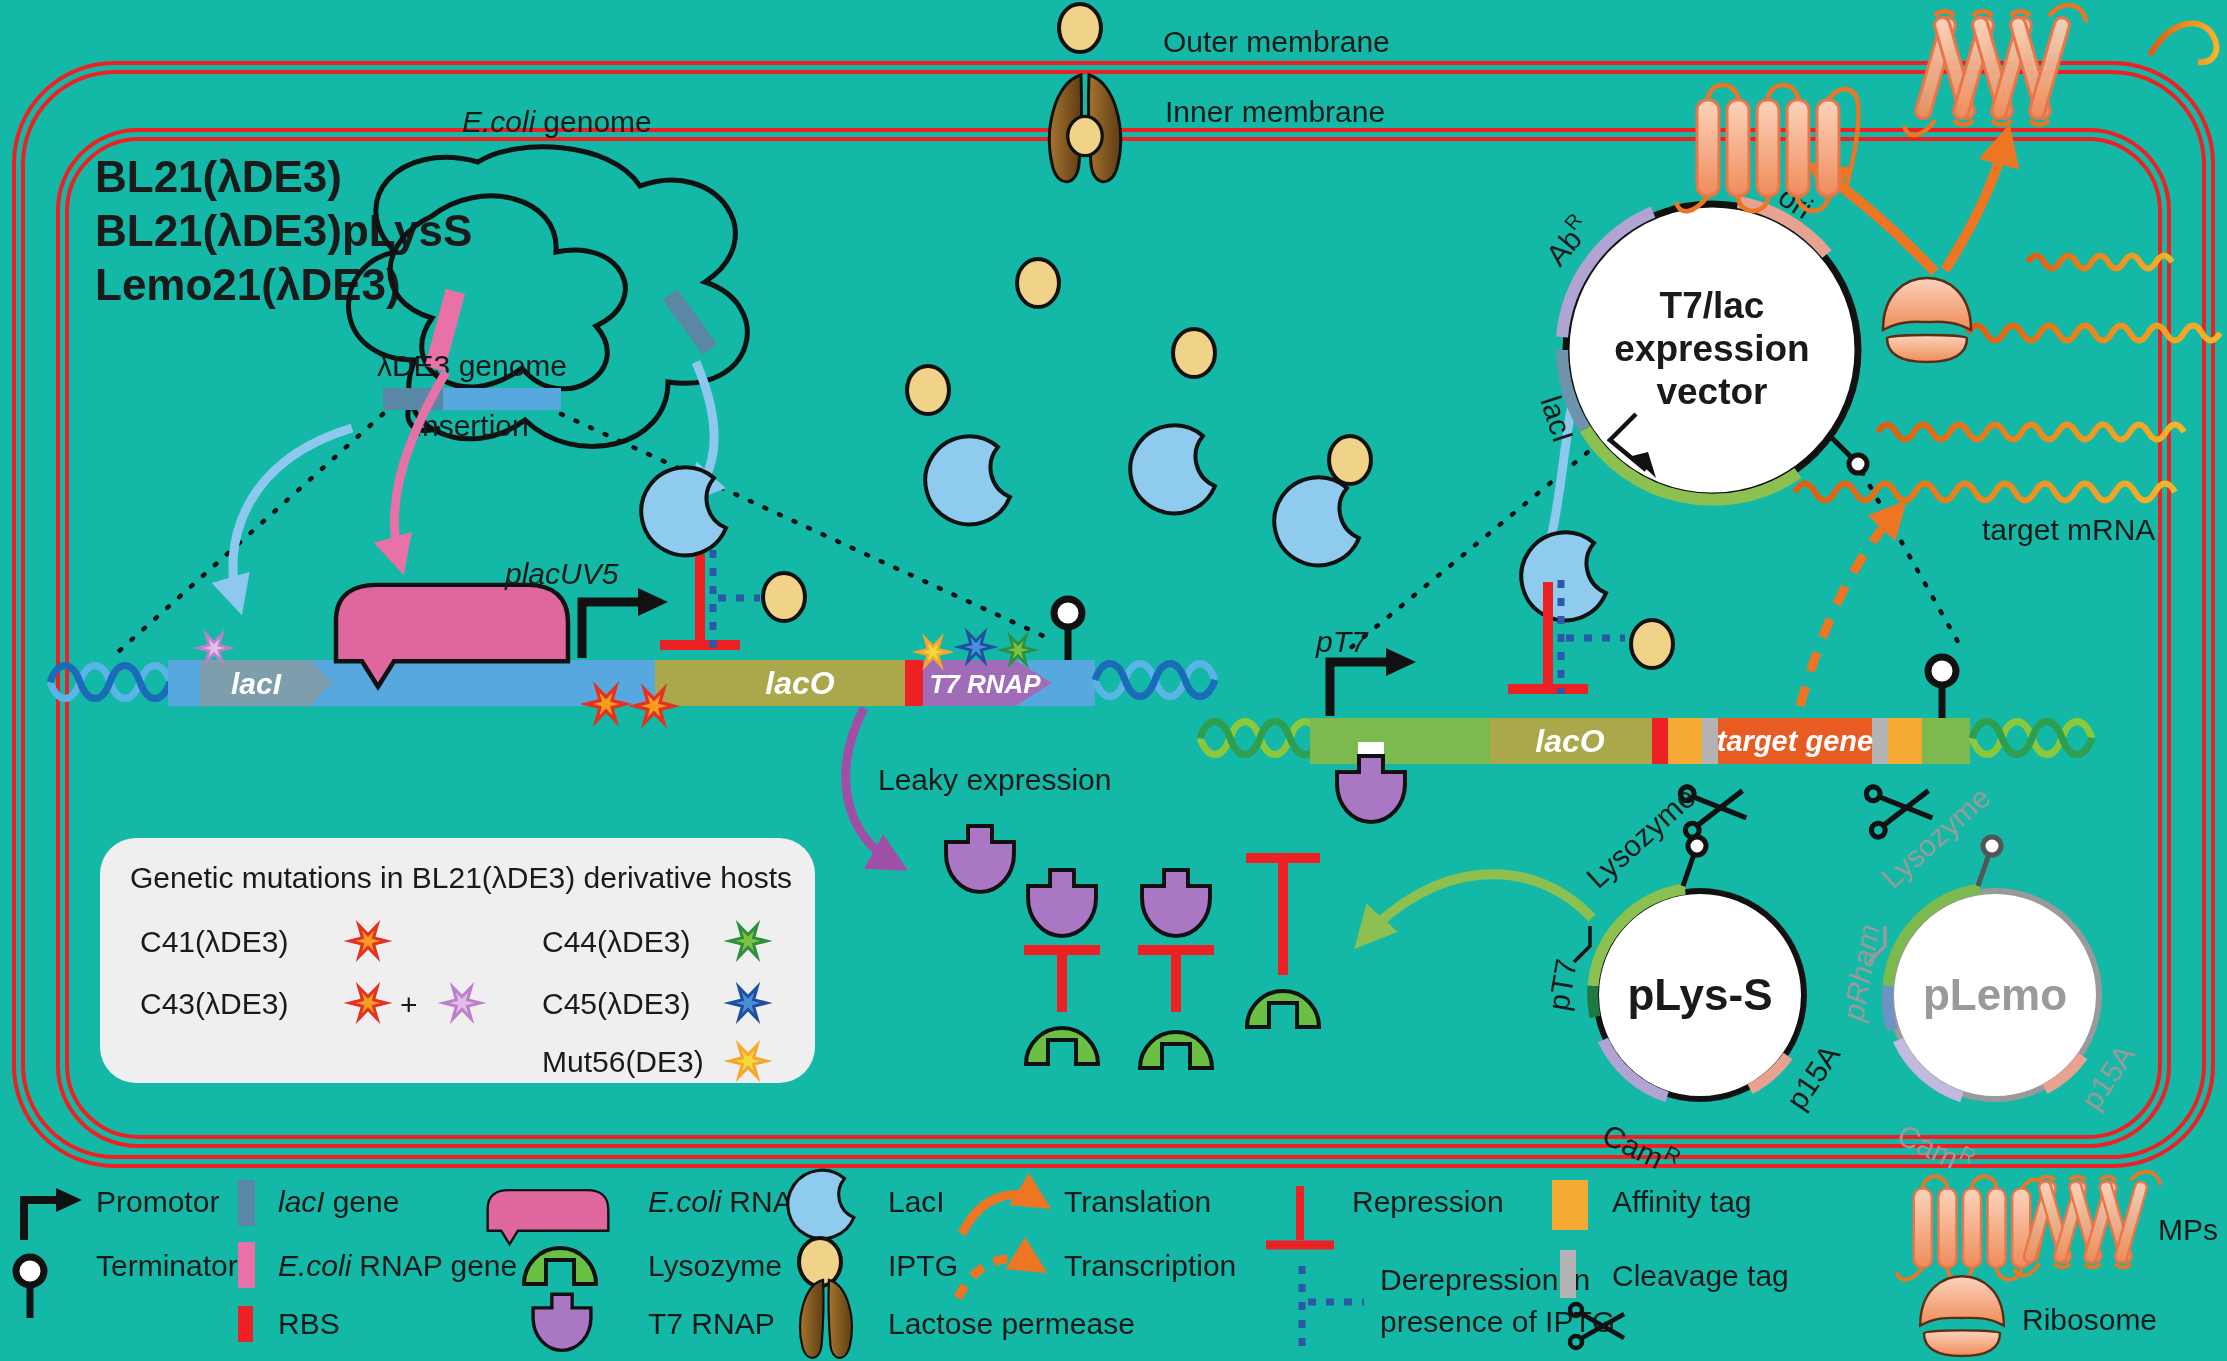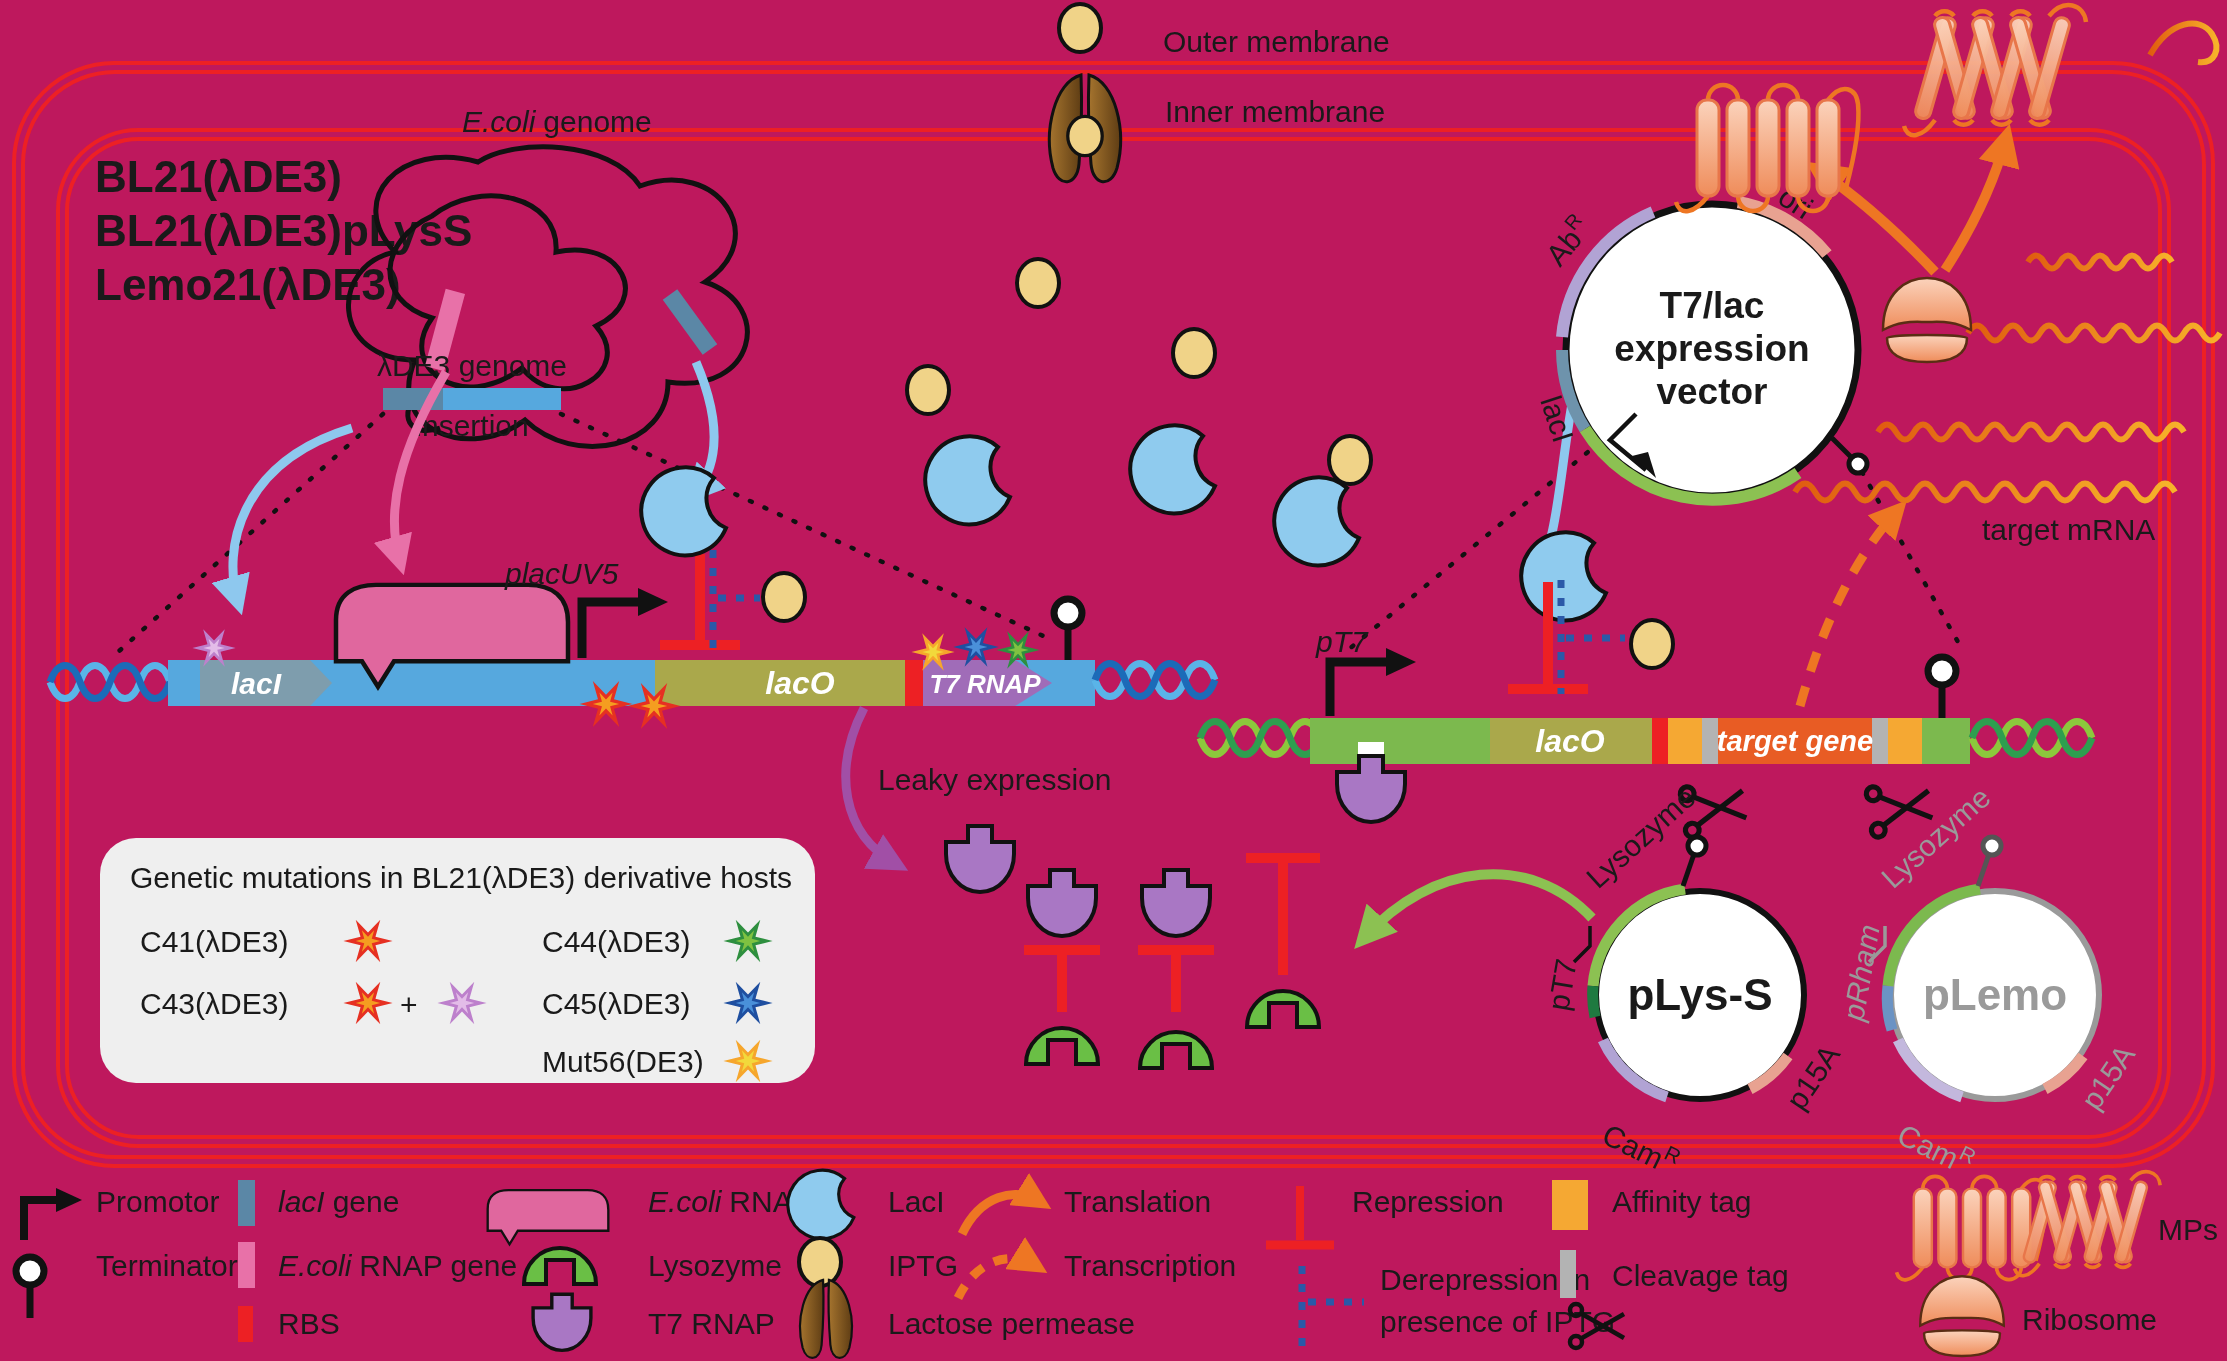--- a/index.html
+++ b/index.html
@@ -3,7 +3,7 @@
 <meta charset="utf-8">
 <style>
   html,body{margin:0;padding:0;background:#fff}
-  .canvas{position:relative;width:2227px;height:1361px;background:#be185d;overflow:hidden;font-family:"Liberation Sans",sans-serif}
+  .canvas{position:relative;width:2227px;height:1361px;background:#14b8a6;overflow:hidden;font-family:"Liberation Sans",sans-serif}
   svg{position:absolute;left:0;top:0}
   text{font-family:"Liberation Sans",sans-serif;fill:#1a1a1a;font-weight:500}
   .lbl{font-size:30px}

